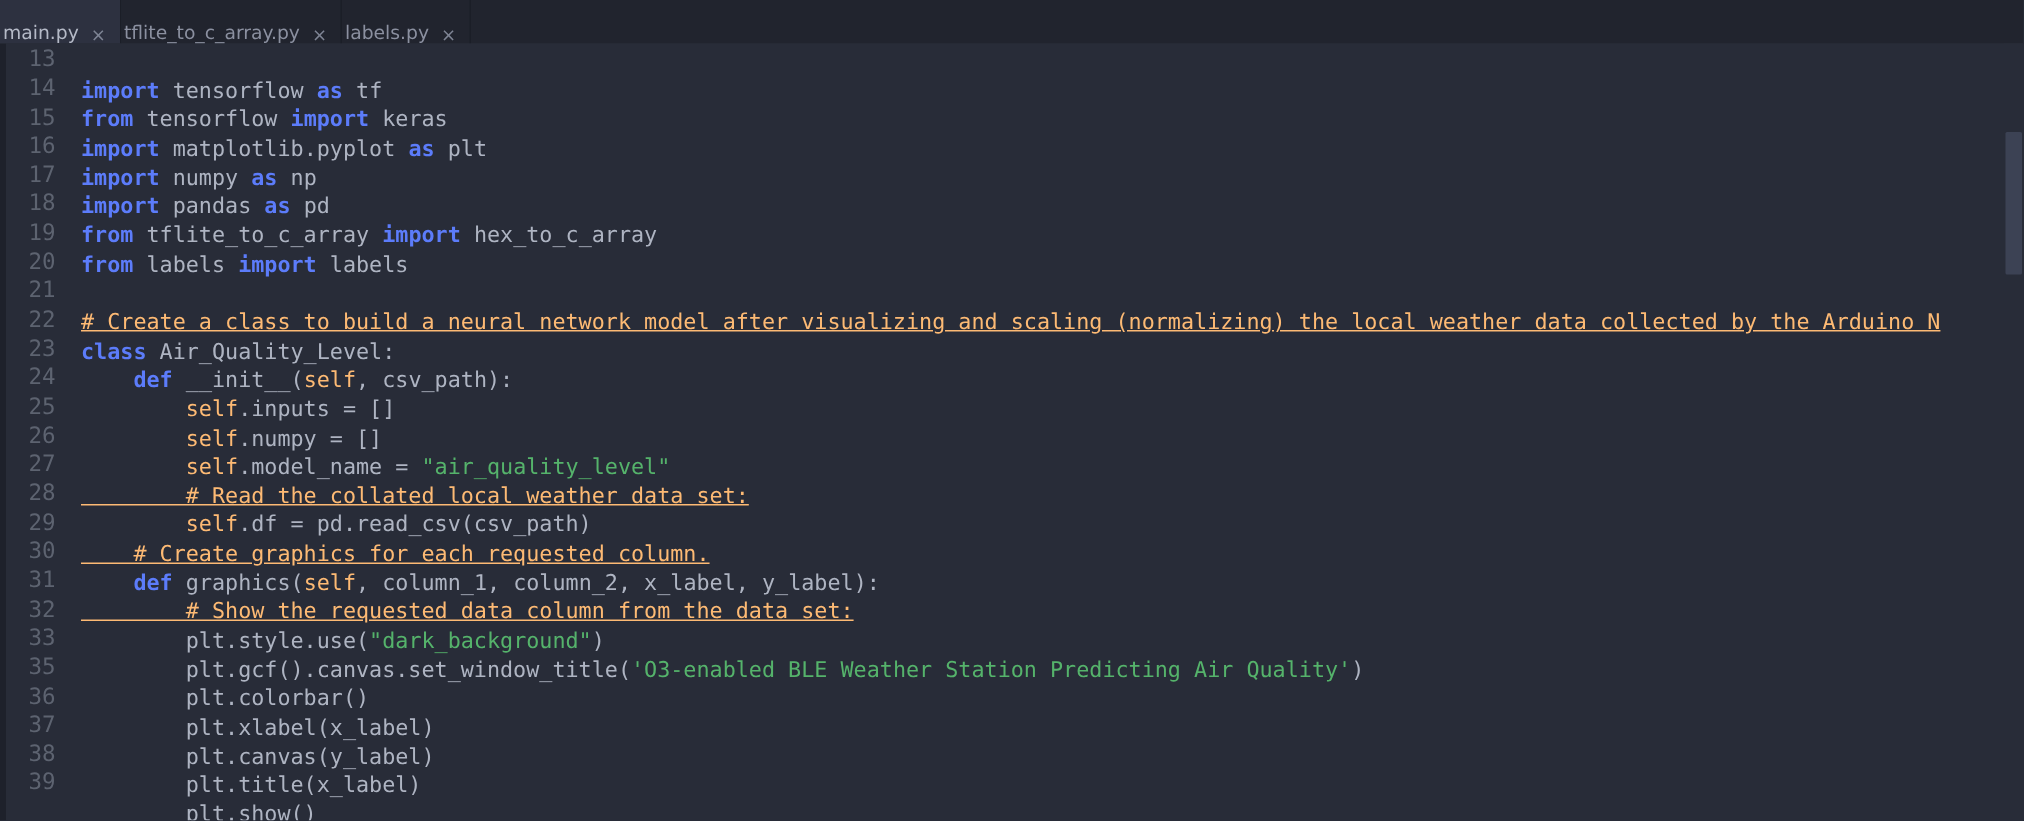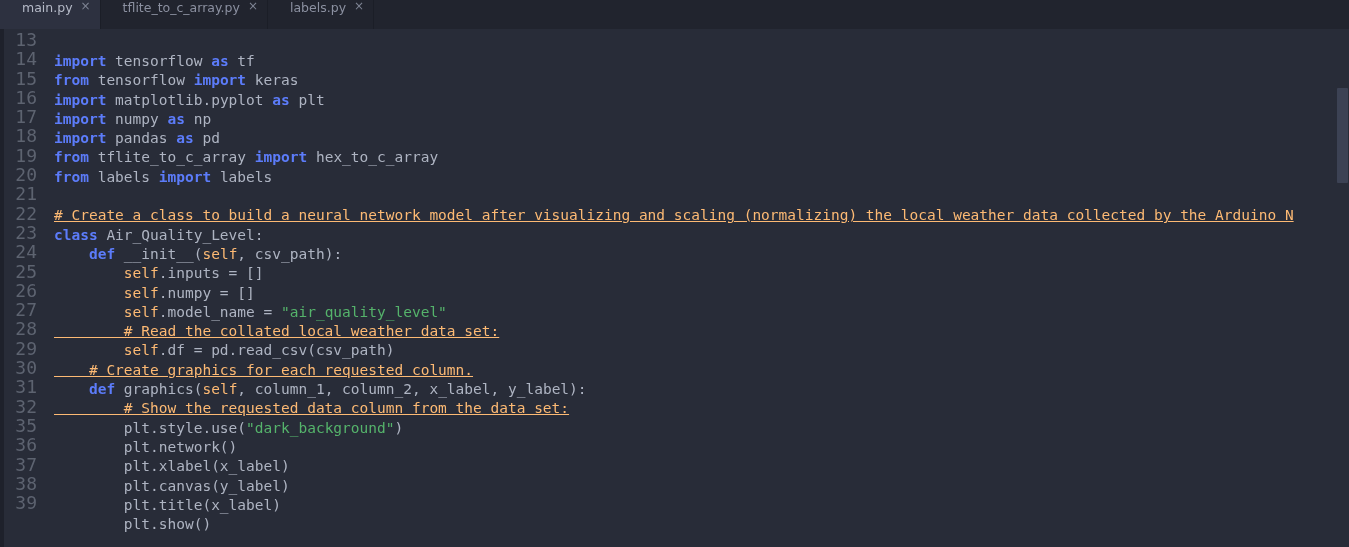--- a/index.html
+++ b/index.html
@@ -19,8 +19,8 @@
     display: flex; align-items: stretch;
   }
   .tab {
-    display: flex; align-items: flex-start;
-    padding: 0 9px 0 22px;
+    display: flex; align-items: flex-end;
+    padding: 0 9px 0 2px;
     height: 29px;
     font-family: "DejaVu Sans", sans-serif;
     font-size: 12.5px;

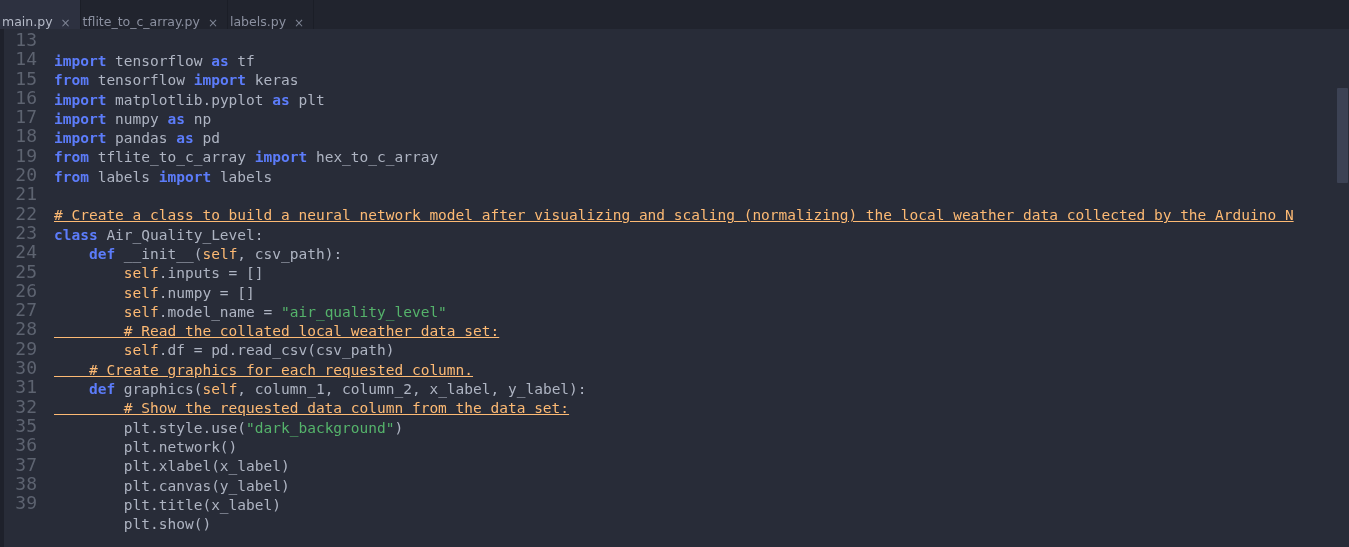--- a/index.html
+++ b/index.html
@@ -72,7 +72,7 @@
     text-align: right;
     padding-right: 9px;
     color: #5d6370;
-    font-size: 18px;
+    font-size: 15px;
     user-select: none;
   }
   .linecode {

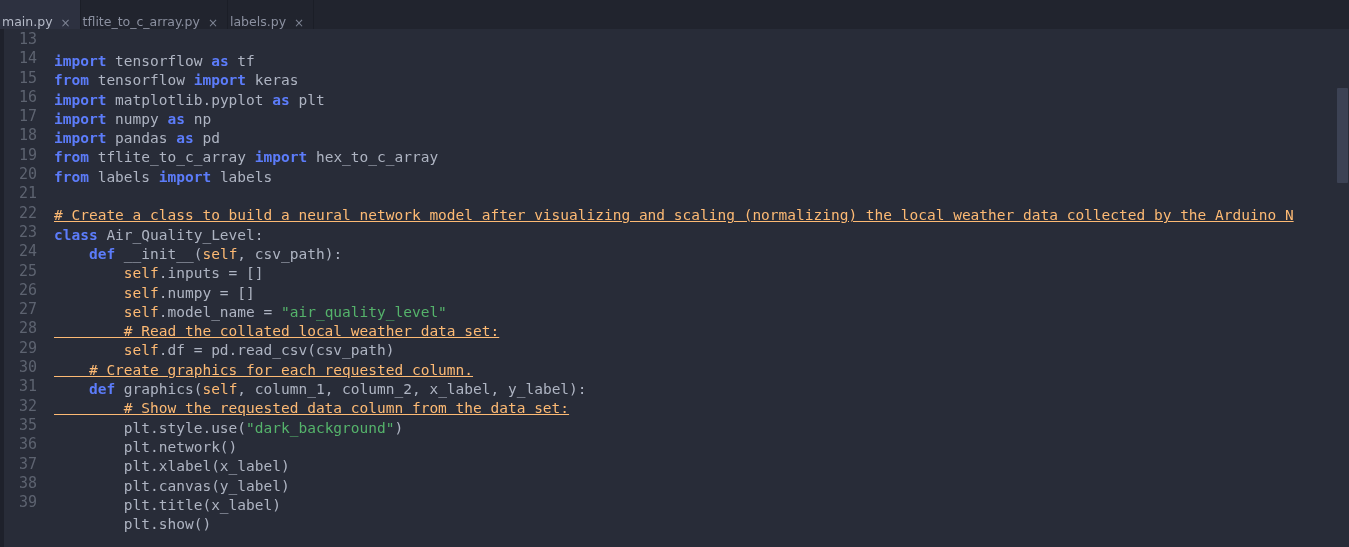--- a/index.html
+++ b/index.html
@@ -150,6 +150,7 @@
         <div class="line"><div class="lineno">30</div><div class="linecode"><span class="t-id">    </span><span class="t-kw">def</span><span class="t-id"> graphics(</span><span class="t-self">self</span><span class="t-id">, column_1, column_2, x_label, y_label):</span></div></div>
         <div class="line"><div class="lineno">31</div><div class="linecode"><span class="t-com">        # Show the requested data column from the data set:</span></div></div>
         <div class="line"><div class="lineno">32</div><div class="linecode"><span class="t-id">        plt.style.use(</span><span class="t-str">"dark_background"</span><span class="t-id">)</span></div></div>
+        <div class="line"><div class="lineno">33</div><div class="linecode"><span class="t-id">        plt.gcf().canvas.set_window_title(</span><span class="t-str">'O3-enabled BLE Weather Station Predicting Air Quality'</span><span class="t-id">)</span></div></div>
         <div class="line"><div class="lineno">35</div><div class="linecode"><span class="t-id">        plt.network()</span></div></div>
         <div class="line"><div class="lineno">36</div><div class="linecode"><span class="t-id">        plt.xlabel(x_label)</span></div></div>
         <div class="line"><div class="lineno">37</div><div class="linecode"><span class="t-id">        plt.canvas(y_label)</span></div></div>

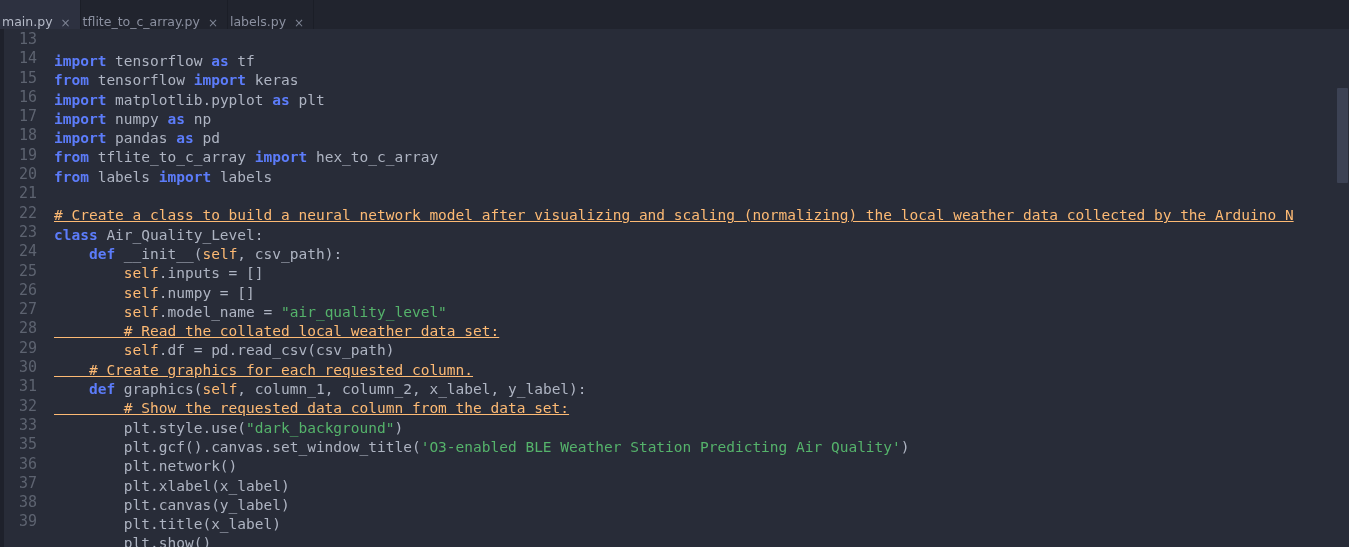--- a/index.html
+++ b/index.html
@@ -151,7 +151,7 @@
         <div class="line"><div class="lineno">31</div><div class="linecode"><span class="t-com">        # Show the requested data column from the data set:</span></div></div>
         <div class="line"><div class="lineno">32</div><div class="linecode"><span class="t-id">        plt.style.use(</span><span class="t-str">"dark_background"</span><span class="t-id">)</span></div></div>
         <div class="line"><div class="lineno">33</div><div class="linecode"><span class="t-id">        plt.gcf().canvas.set_window_title(</span><span class="t-str">'O3-enabled BLE Weather Station Predicting Air Quality'</span><span class="t-id">)</span></div></div>
-        <div class="line"><div class="lineno">35</div><div class="linecode"><span class="t-id">        plt.network()</span></div></div>
+        <div class="line"><div class="lineno">35</div><div class="linecode"><span class="t-id">        plt.colorbar()</span></div></div>
         <div class="line"><div class="lineno">36</div><div class="linecode"><span class="t-id">        plt.xlabel(x_label)</span></div></div>
         <div class="line"><div class="lineno">37</div><div class="linecode"><span class="t-id">        plt.canvas(y_label)</span></div></div>
         <div class="line"><div class="lineno">38</div><div class="linecode"><span class="t-id">        plt.title(x_label)</span></div></div>

